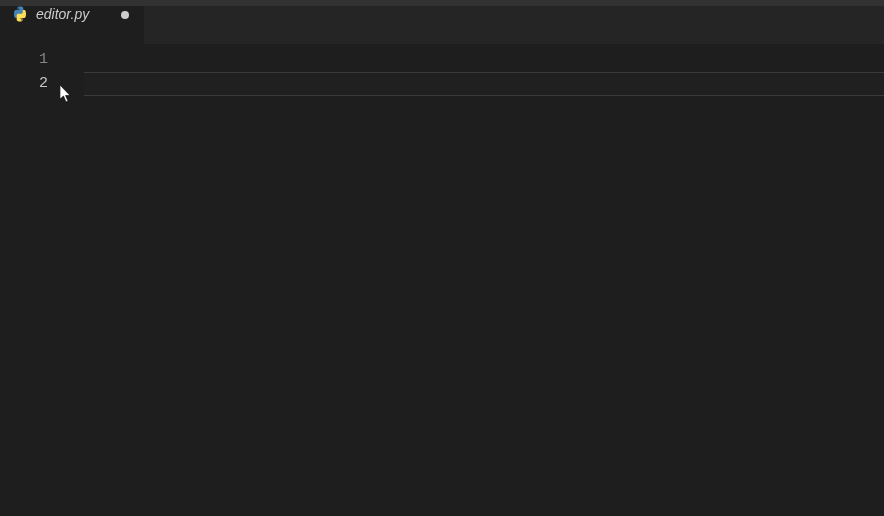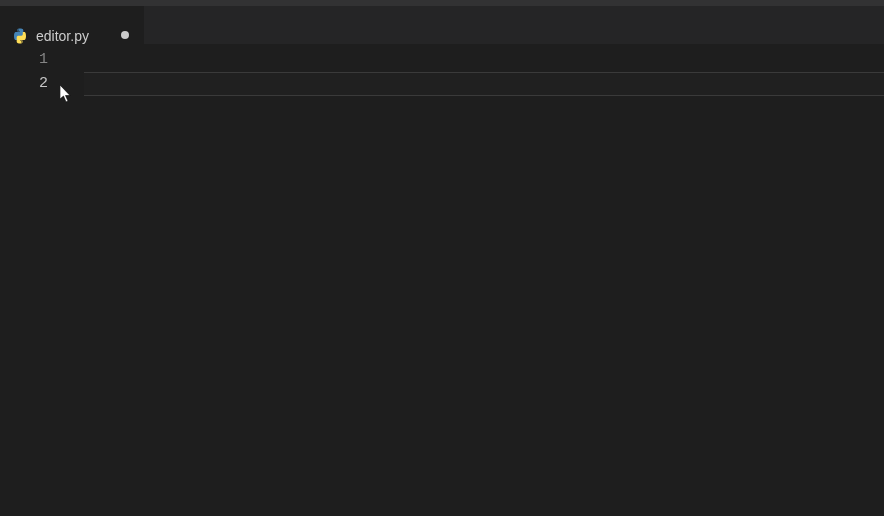--- a/index.html
+++ b/index.html
@@ -29,13 +29,14 @@
     }
     .tab {
       display: flex;
-      align-items: flex-end;
+      align-items: flex-start;
       padding: 0 10px 0 12px;
       background: #1e1e1e;
       gap: 8px;
       min-width: 145px;
       cursor: pointer;
       border-right: 1px solid #252526;
+      font-style: italic;
     }
     .tab-icon {
       display: flex;

